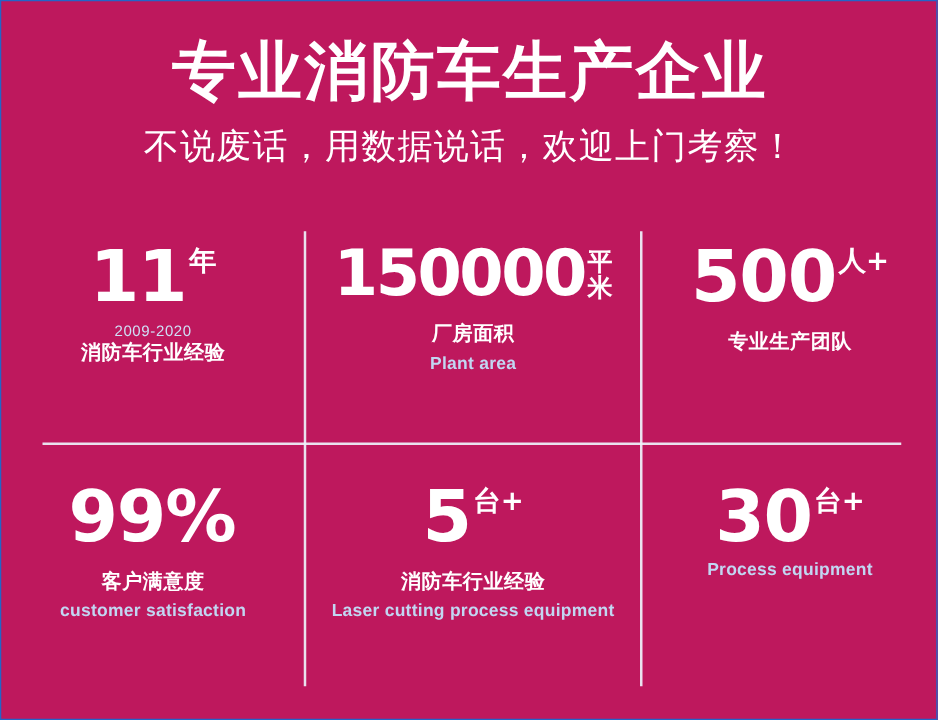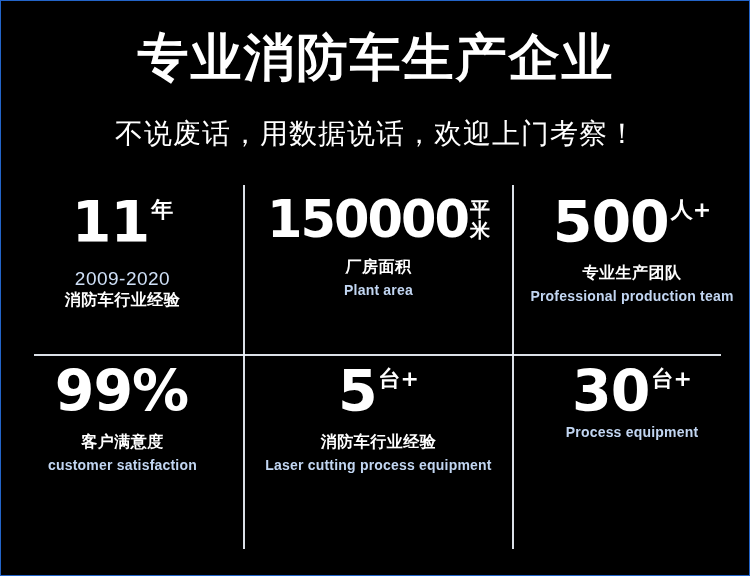--- a/index.html
+++ b/index.html
@@ -17,7 +17,7 @@
     position: relative;
     width: 750px;
     height: 576px;
-    background: #000000;
+    background: #be185d;
     box-sizing: border-box;
     border: 1px solid #2364c8;
     overflow: hidden;

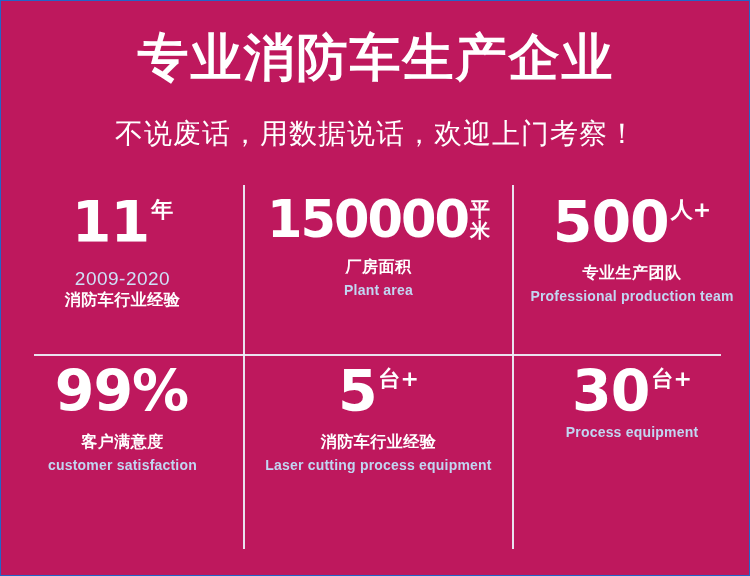--- a/index.html
+++ b/index.html
@@ -42,7 +42,7 @@
     white-space: nowrap;
   }
   .sub-title {
-    margin-top: 29px;
+    margin-top: 12px;
     font-family: "DejaVu Sans", "Liberation Sans", sans-serif;
     font-size: 28px;
     line-height: 34px;

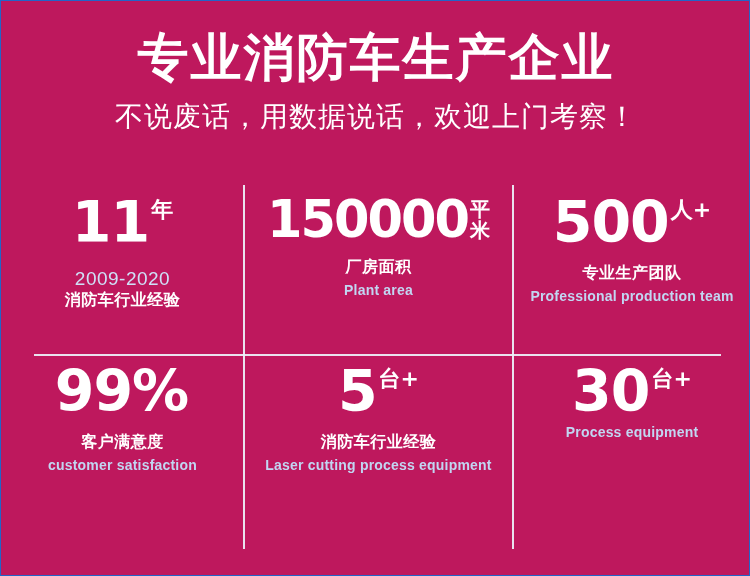--- a/index.html
+++ b/index.html
@@ -112,10 +112,10 @@
   
   .note {
     font-family: "Liberation Sans", "DejaVu Sans", sans-serif;
-    font-size: 19px;
+    font-size: 12px;
     font-weight: 400;
     color: #cfe0f7;
-    margin-top: 17px;
+    margin-top: 7px;
     letter-spacing: 0.5px;
   }
 

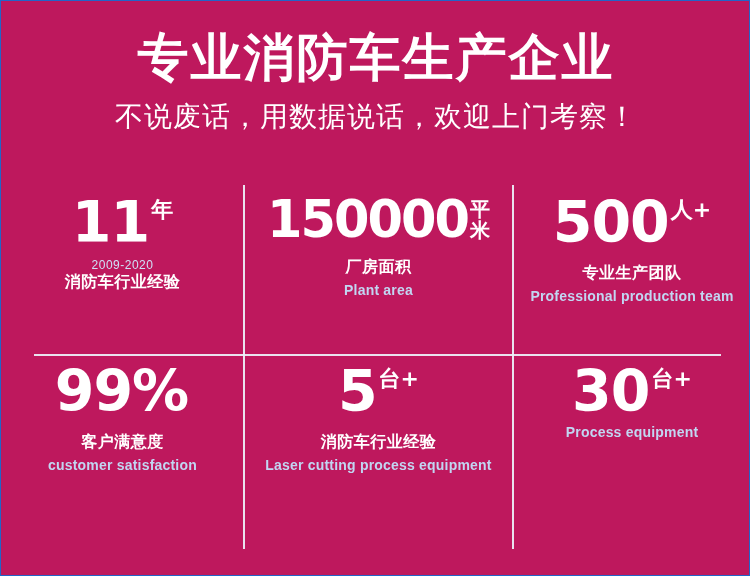--- a/index.html
+++ b/index.html
@@ -196,7 +196,6 @@
         <span class="unit">人+</span>
       </div>
       <div class="label-cn gap-cn">专业生产团队</div>
-      <div class="label-en gap-en">Professional production team</div>
     </div>
 
     <div class="stat-cell row-bottom">

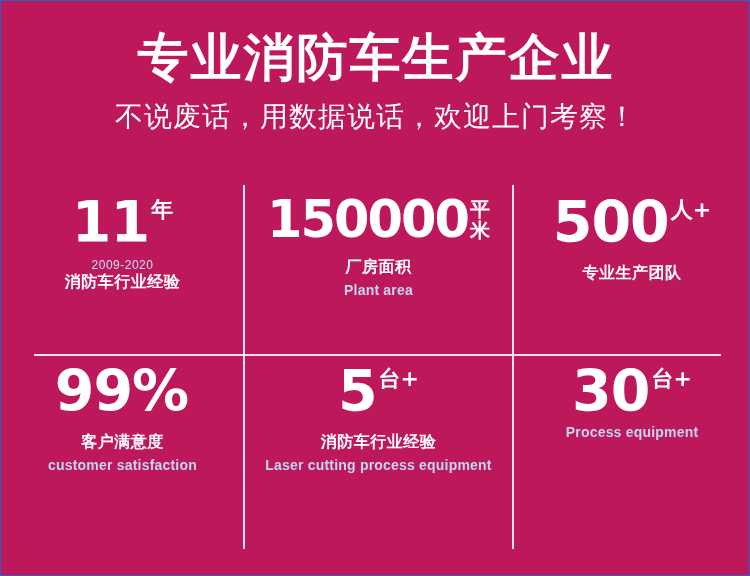--- a/index.html
+++ b/index.html
@@ -73,7 +73,7 @@
     box-sizing: border-box;
   }
   .row-top    { padding-top: 10px; }
-  .row-bottom { padding-top: 9px; }
+  .row-bottom { padding-top: 32px; }
 
   
   .value-row {

